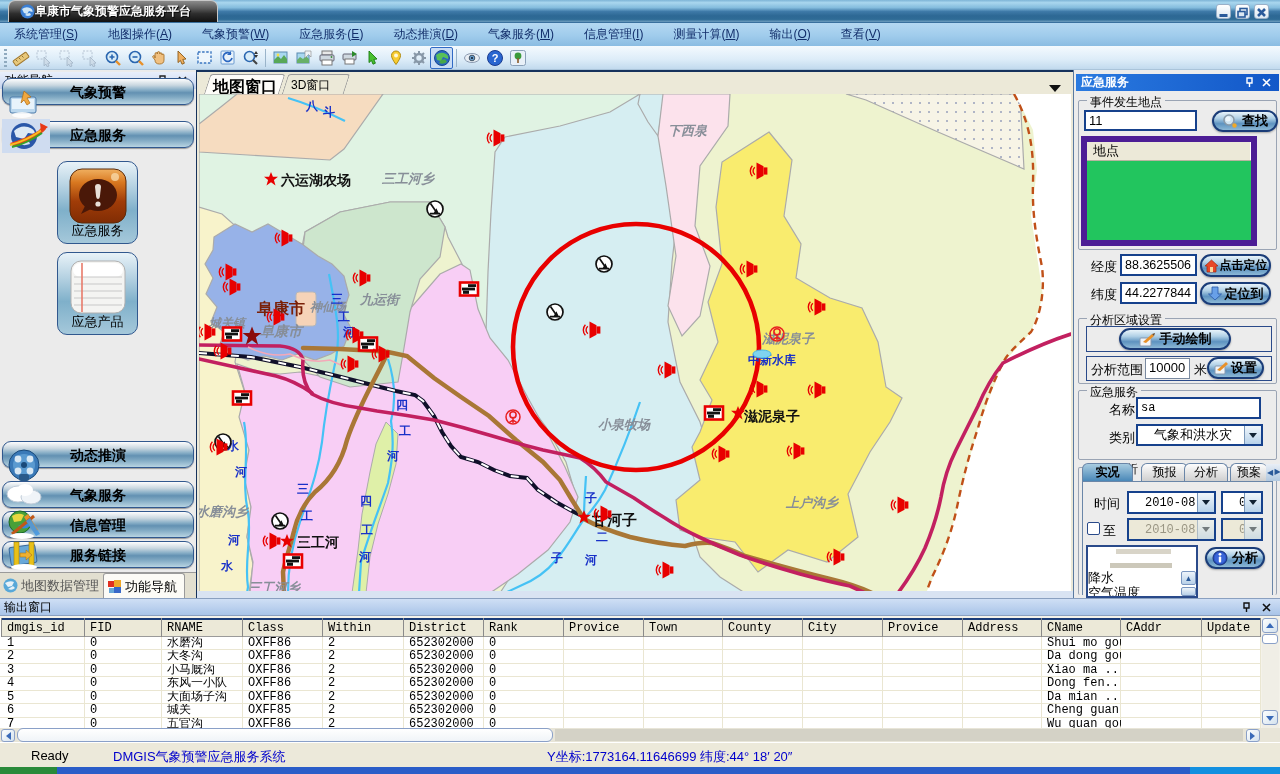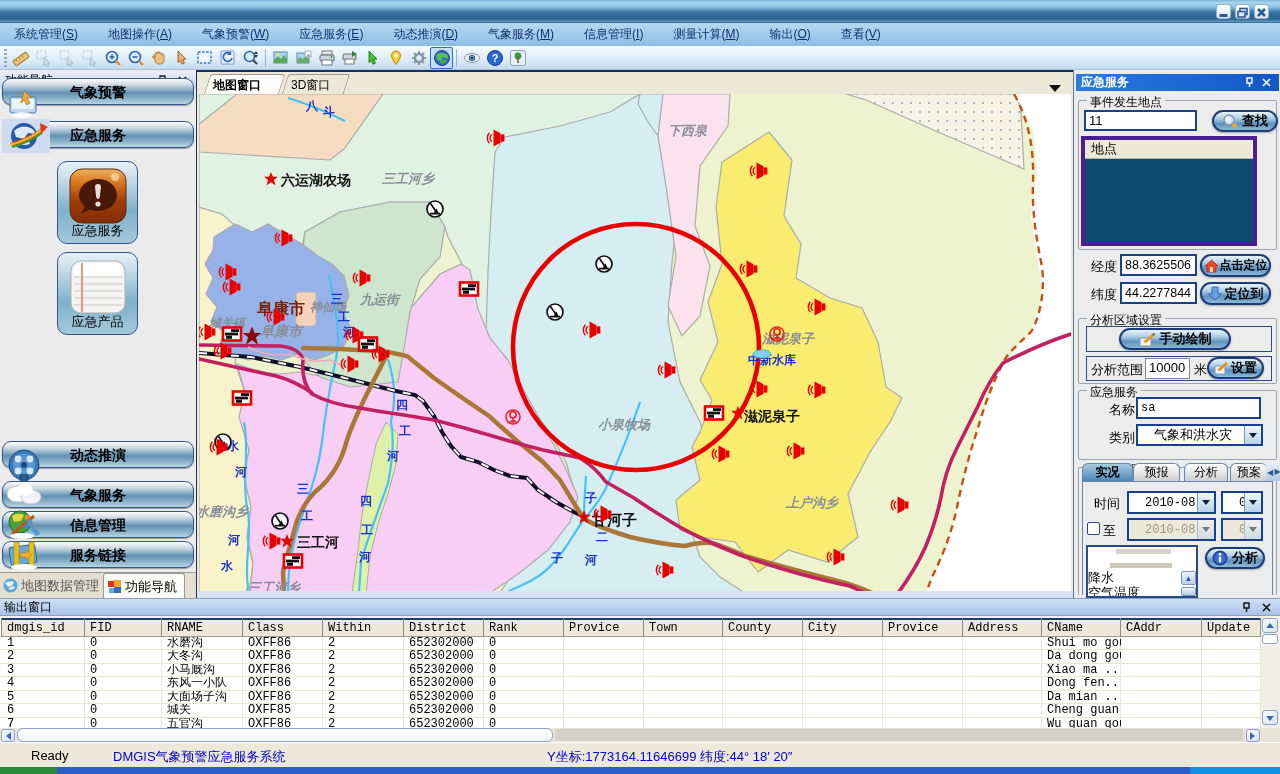--- a/index.html
+++ b/index.html
@@ -68,6 +68,11 @@
 <body>
 <div id="app">
   <div id="titlebar" class="abs"></div>
+  <div id="titletab" class="abs"><span class="glb"><svg width="15" height="15">
+          <circle cx="7.5" cy="7.5" r="7" fill="#3b7fd4"></circle>
+          <path d="M2 5 Q6 2 10 4 Q13 5.5 12.5 8 L9 7 L7 10 L4 9 Z" fill="#cfe6f5"></path>
+          <path d="M5 11 Q8 13 11 11 L10 9 L7 9.5 Z" fill="#cfe6f5"></path>
+        </svg></span>阜康市气象预警应急服务平台</div>
   <div class="winbtns abs">
     <div class="winbtn"><svg width="13" height="13">
           <rect x="2.5" y="8" width="8" height="3" fill="#2a5a9a"></rect>

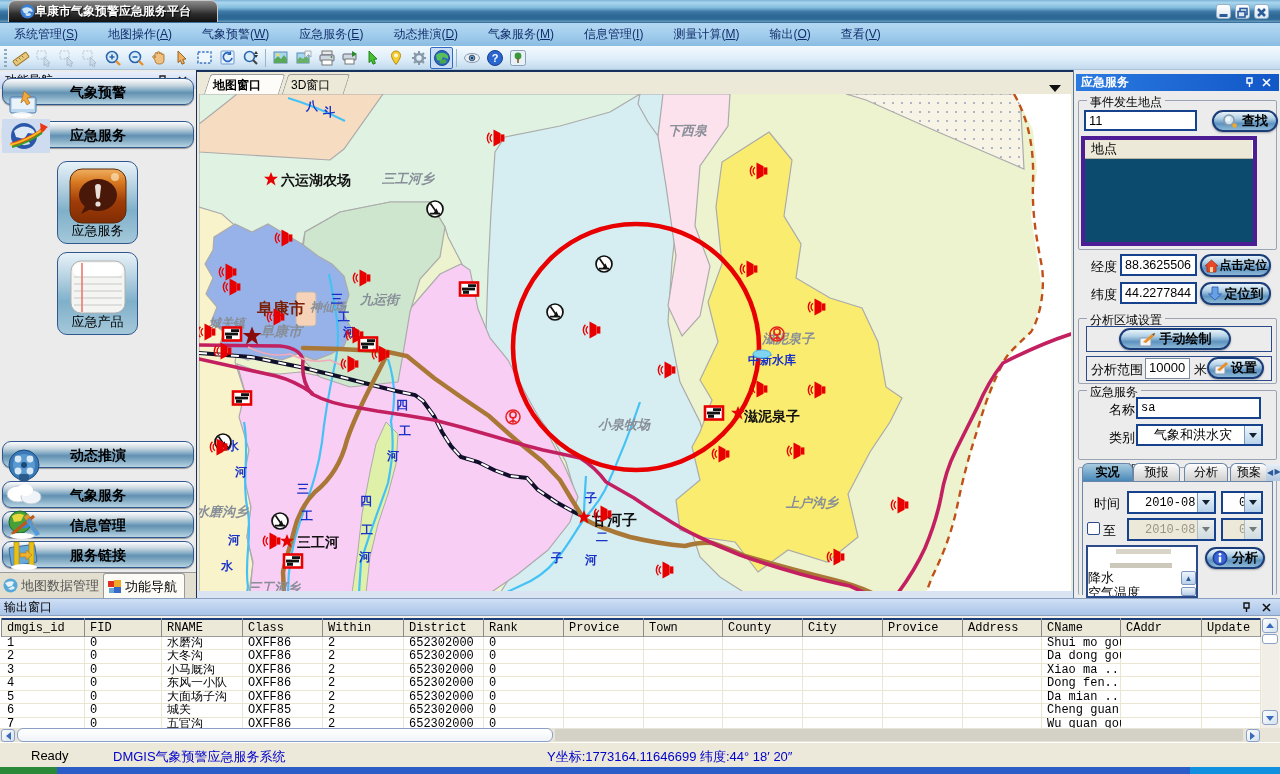--- a/index.html
+++ b/index.html
@@ -357,7 +357,7 @@
   <div id="mapwin" class="abs">
     <div id="maptabs" class="abs">
       <div class="mtab" style="left:8px;width:75px;background:#fdfcf8;font-weight:bold;border-bottom:1px solid #fdfcf8;height:21px;line-height:20px;transform:skewX(-18deg);border-radius:3px 3px 0 0"></div>
-      <div class="abs" style="left:14px;top:3px;font-weight:bold;font-size:12px">地图窗口</div>
+      <div class="abs" style="left:14px;top:3px;font-weight:bold;font-size:16px">地图窗口</div>
       <div class="mtab" style="left:86px;width:62px;background:#ece9d8;line-height:19px;transform:skewX(-18deg);border-radius:3px 3px 0 0"></div>
       <div class="abs" style="left:92px;top:3px;font-size:12px">3D窗口</div>
       <div class="abs" style="left:850px;top:11px;width:0;height:0;border:6px solid transparent;border-top:7px solid #111"></div>

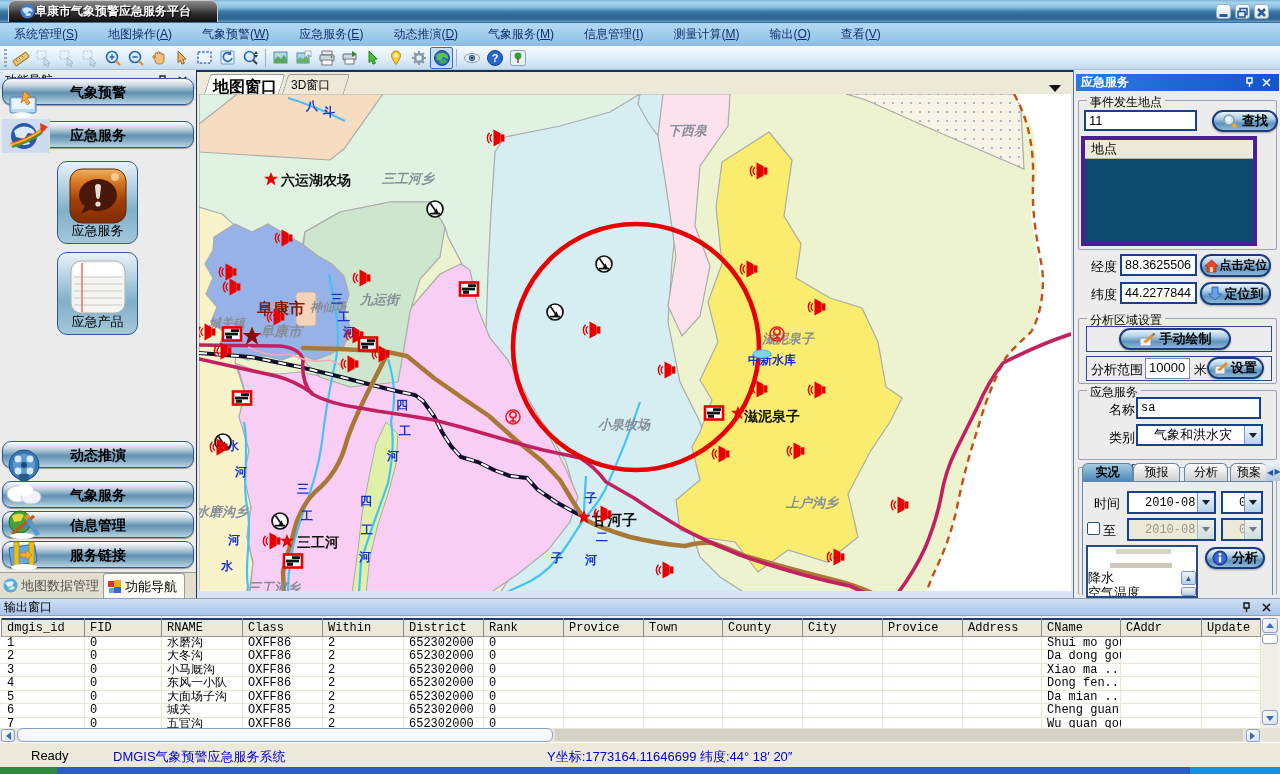--- a/index.html
+++ b/index.html
@@ -534,7 +534,7 @@
           <circle cx="12.5" cy="12.5" r="2.2" fill="#f0a828"></circle>
         </svg>查找
     </div>
-    <div class="abs" style="left:7px;top:66px;width:176px;height:110px;border:4px solid #4c1d95;background:#0c4a6e">
+    <div class="abs" style="left:7px;top:66px;width:176px;height:110px;border:6px solid #4c1d95;background:#22c55e">
       <div style="height:19px;background:#ece9d8;border-bottom:1px solid #b8b4a0;font-size:13px;padding-left:6px;line-height:18px;box-shadow:inset -1px 0 0 #fff">地点</div>
     </div>
     <div class="abs" style="left:17px;top:188px;font-size:13px">经度</div>

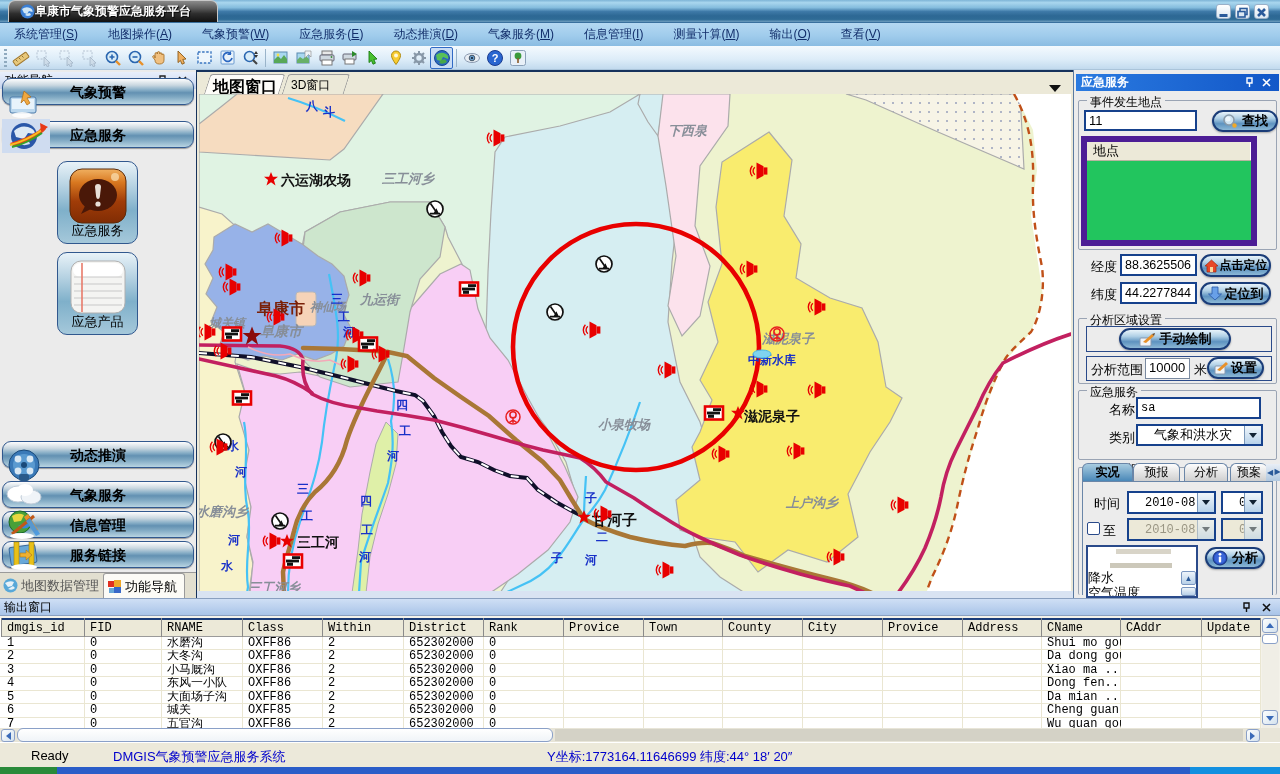--- a/index.html
+++ b/index.html
@@ -587,7 +587,7 @@
         <span class="grplbl">服务分析</span>
       </div>
     <div class="rtab abs" style="left:8px;top:393px;width:51px;background:linear-gradient(180deg,#a8cce0,#4a88b8);font-weight:bold">实况</div>
-    <div class="rtab abs" style="left:59px;top:393px;width:47px">预报</div>
+    <div class="rtab abs" style="left:67px;top:393px;width:47px">预报</div>
     <div class="rtab abs" style="left:110px;top:393px;width:44px">分析</div>
     <div class="rtab abs" style="left:156px;top:393px;width:37px;border-right:none">预案</div>
     <div class="abs" style="left:192px;top:394px;width:8px;height:17px;background:linear-gradient(180deg,#e8eef6,#b0c8e0);font-size:8px;color:#2a5a9a;text-align:center;line-height:17px">◀</div>

